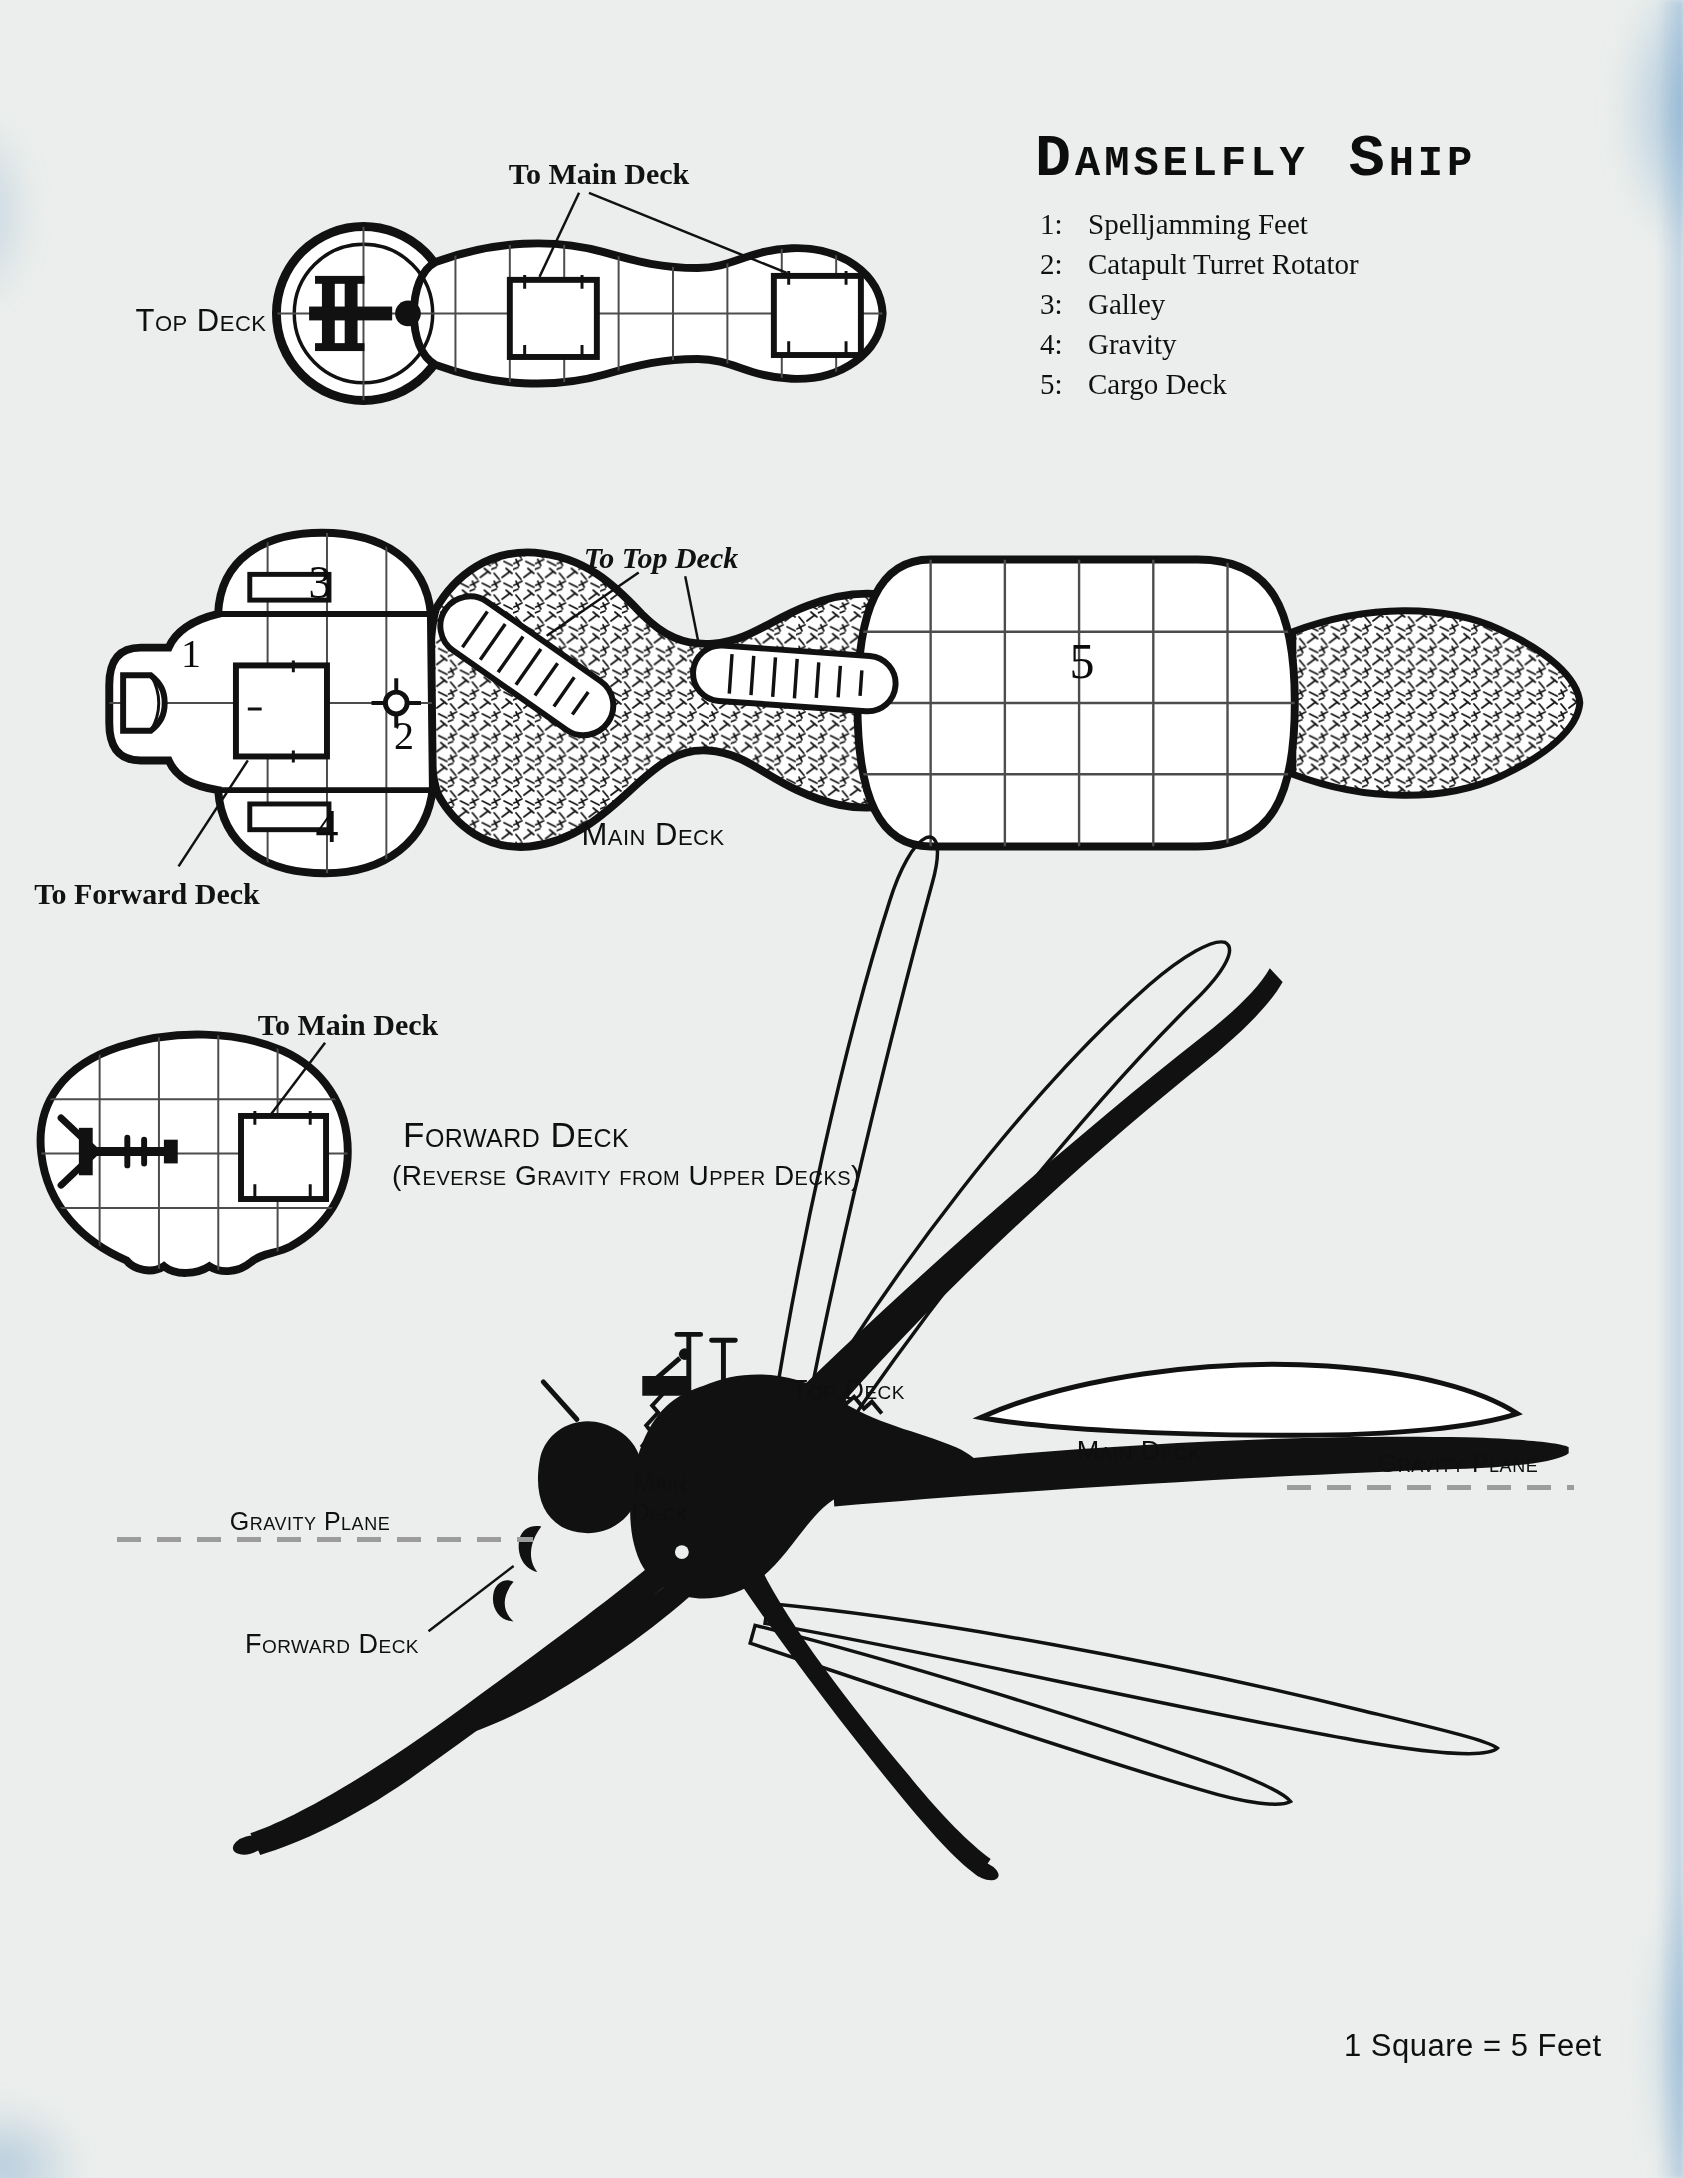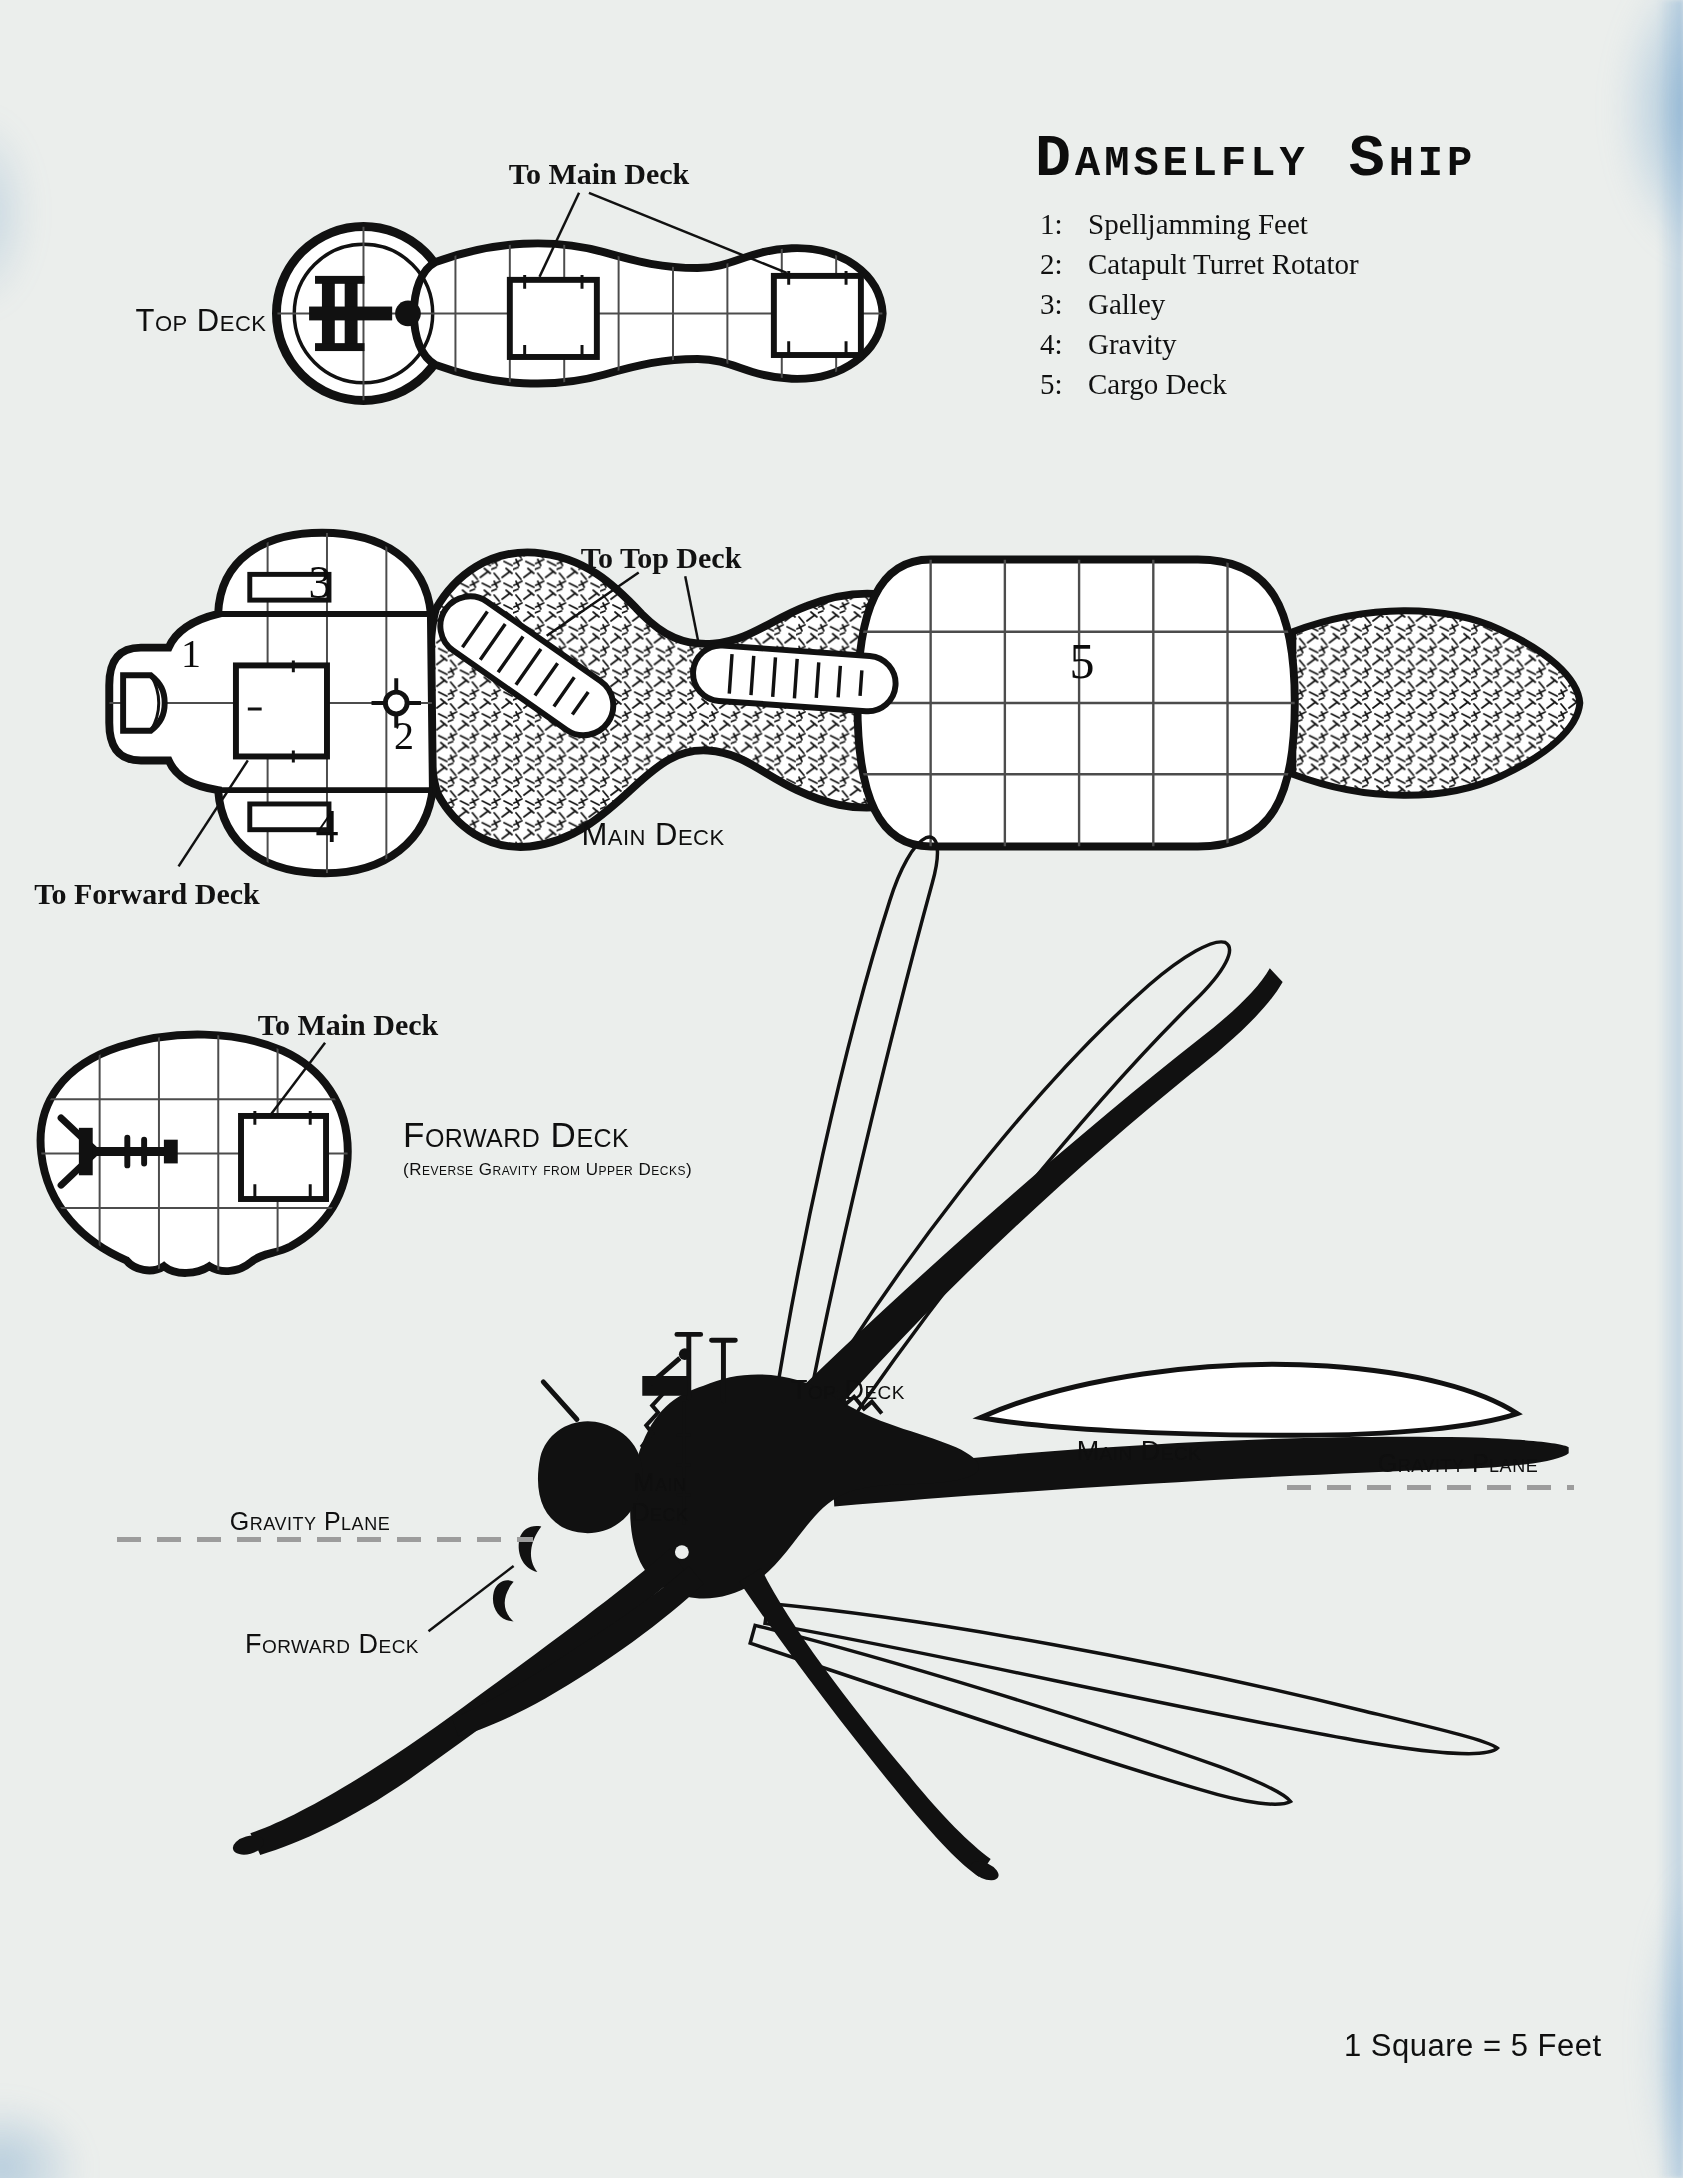--- a/index.html
+++ b/index.html
@@ -202,7 +202,7 @@
   <path d="M80 355 L150 248" stroke="#111" stroke-width="2.5"></path>
 </svg>
 
-<div class="abs annot center" style="left:661px; top:558px;">To Top Deck</div>
+<div class="abs annot center" style="left:661px; top:558px;font-style:italic;">To Top Deck</div>
 <div class="abs deck-label center" style="left:653px; top:835px; font-size:31px;">Main Deck</div>
 <div class="abs annot center" style="left:147px; top:873px;margin-top:21px;">To Forward Deck</div>
 

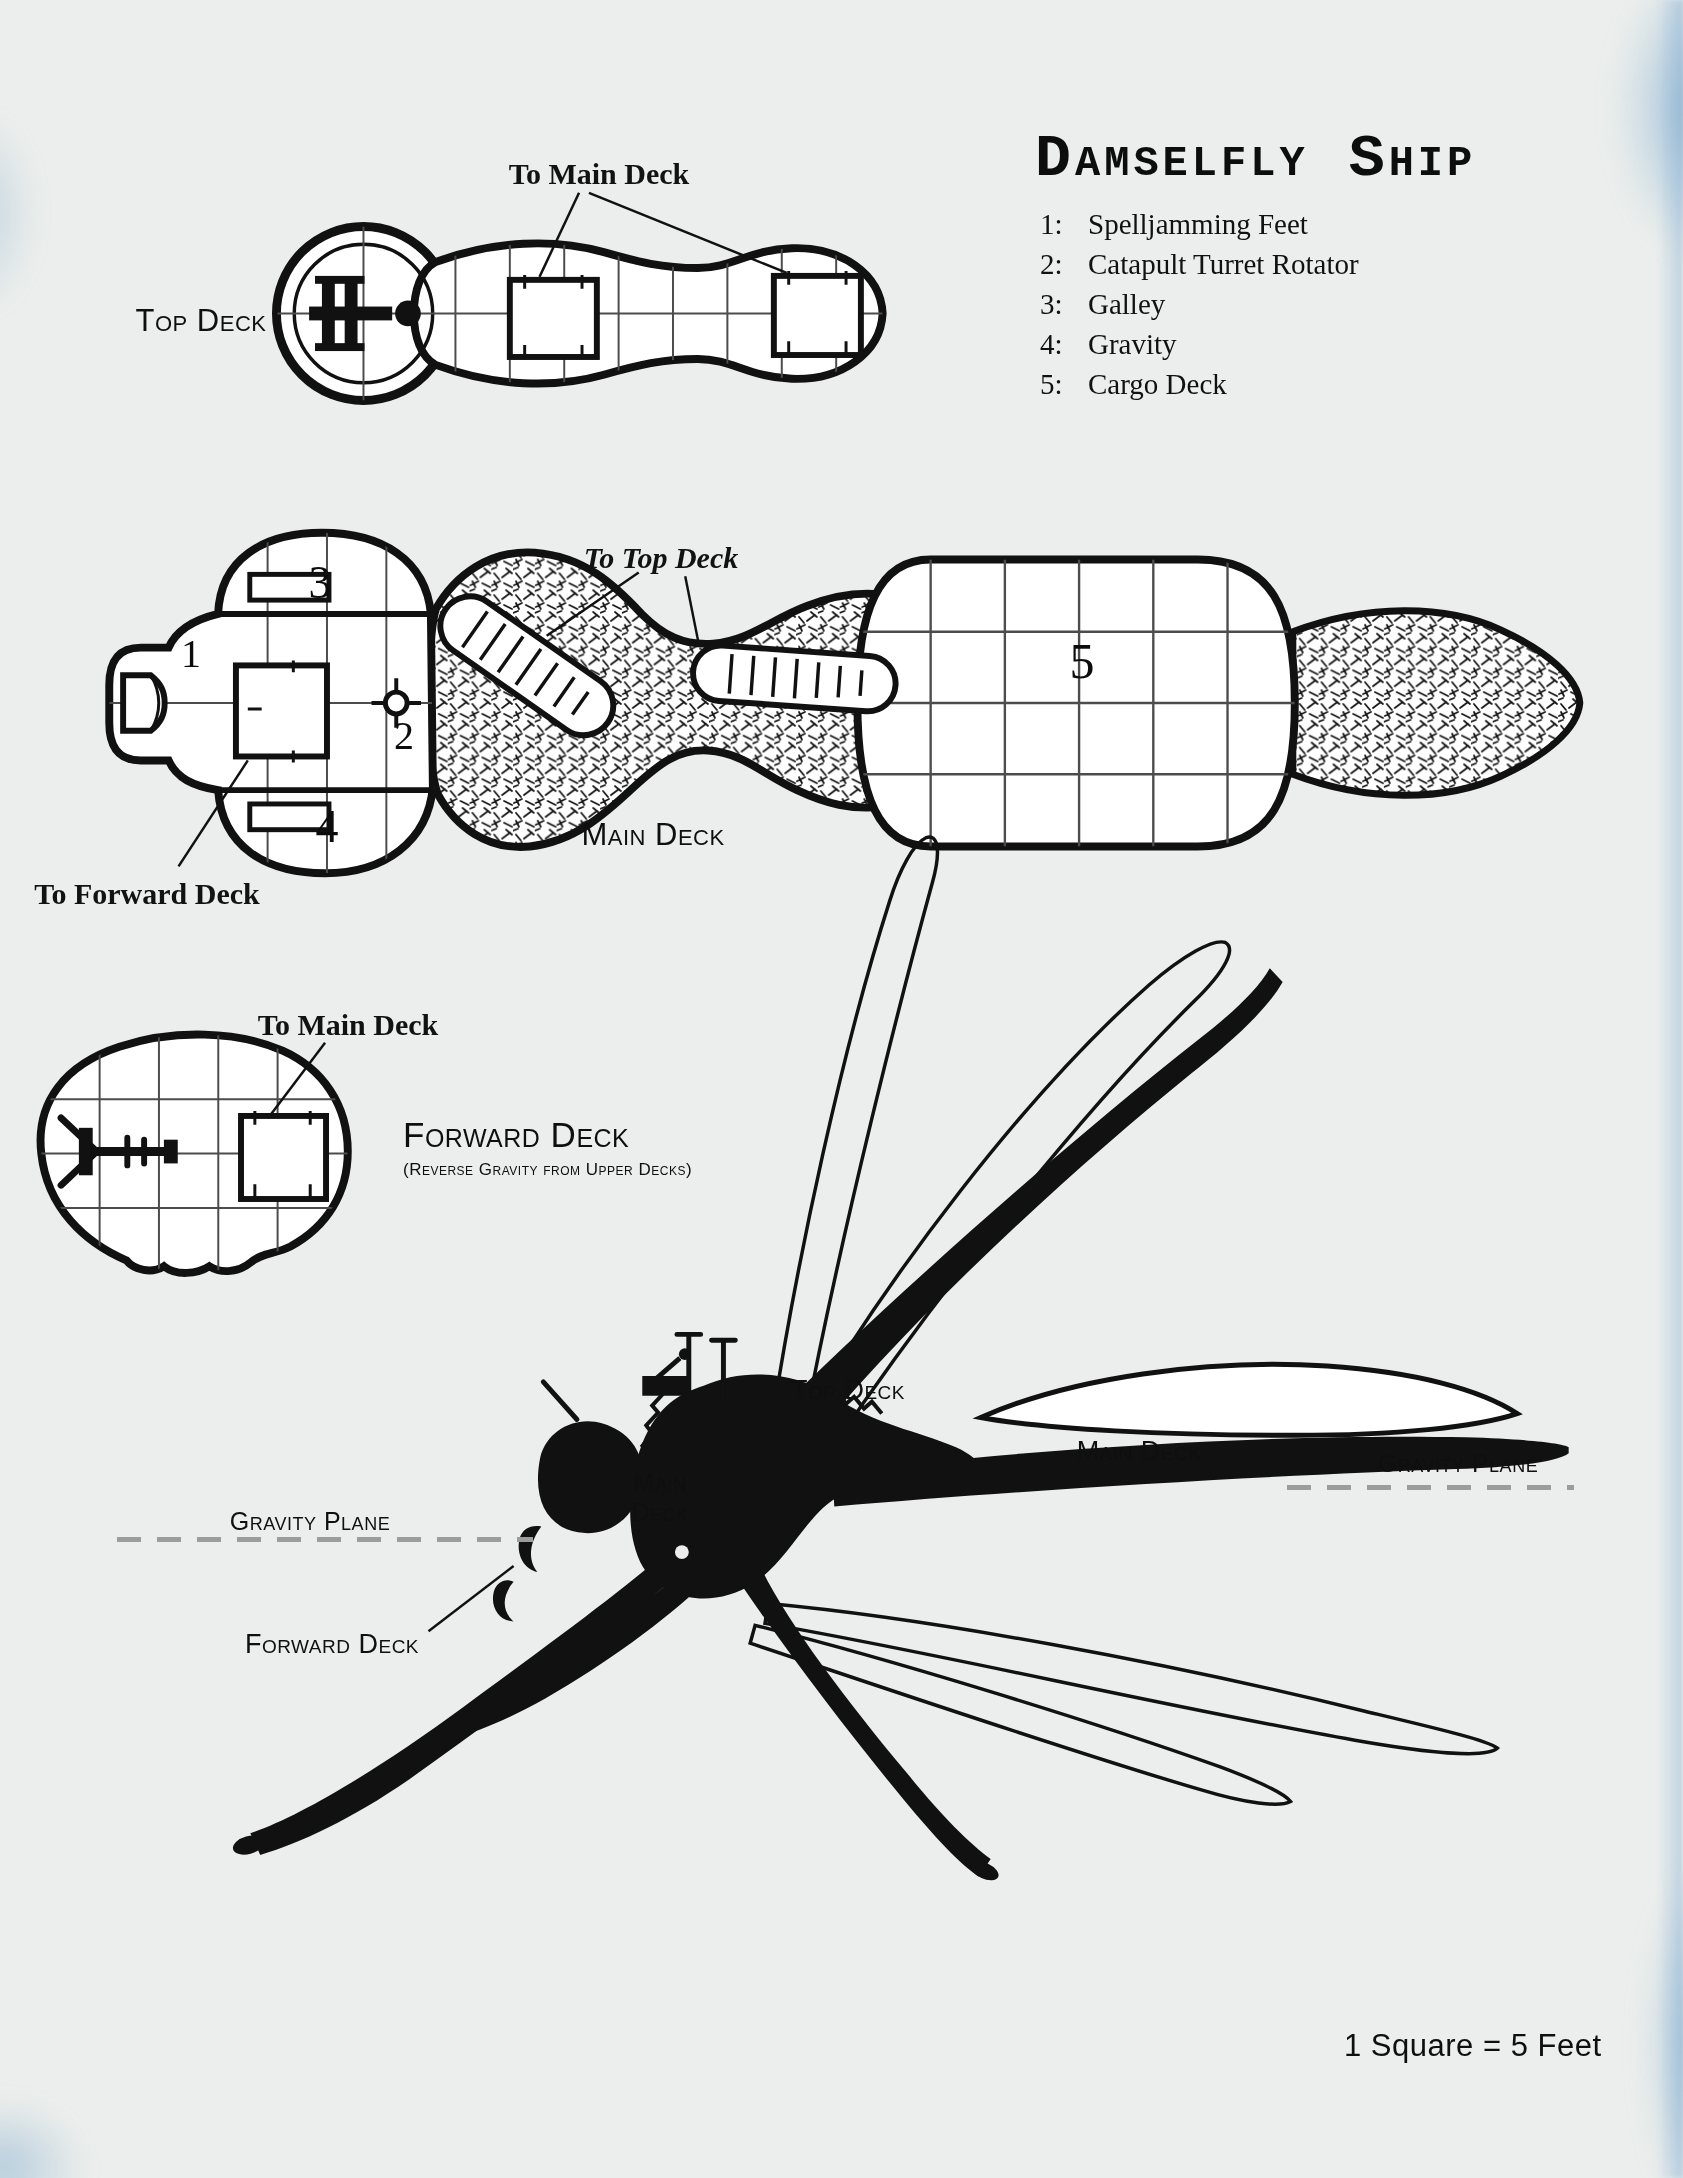--- a/index.html
+++ b/index.html
@@ -242,7 +242,7 @@
 
 <div class="abs annot center" style="left:348px; top:1025px;">To Main Deck</div>
 <div class="abs deck-label" style="left:403px; top:1115px; font-size:35px;">Forward Deck</div>
-<div class="abs deck-label" style="left:403px; top:1160px; font-size:17px;">(Reverse Gravity from Upper Decks)</div>
+<div class="abs deck-label" style="left:392px; top:1160px; font-size:28px;">(Reverse Gravity from Upper Decks)</div>
 
 <svg class="abs" style="left:149px; top:792px;" width="1426" height="1158" viewBox="0 0 1440 1170">
 

